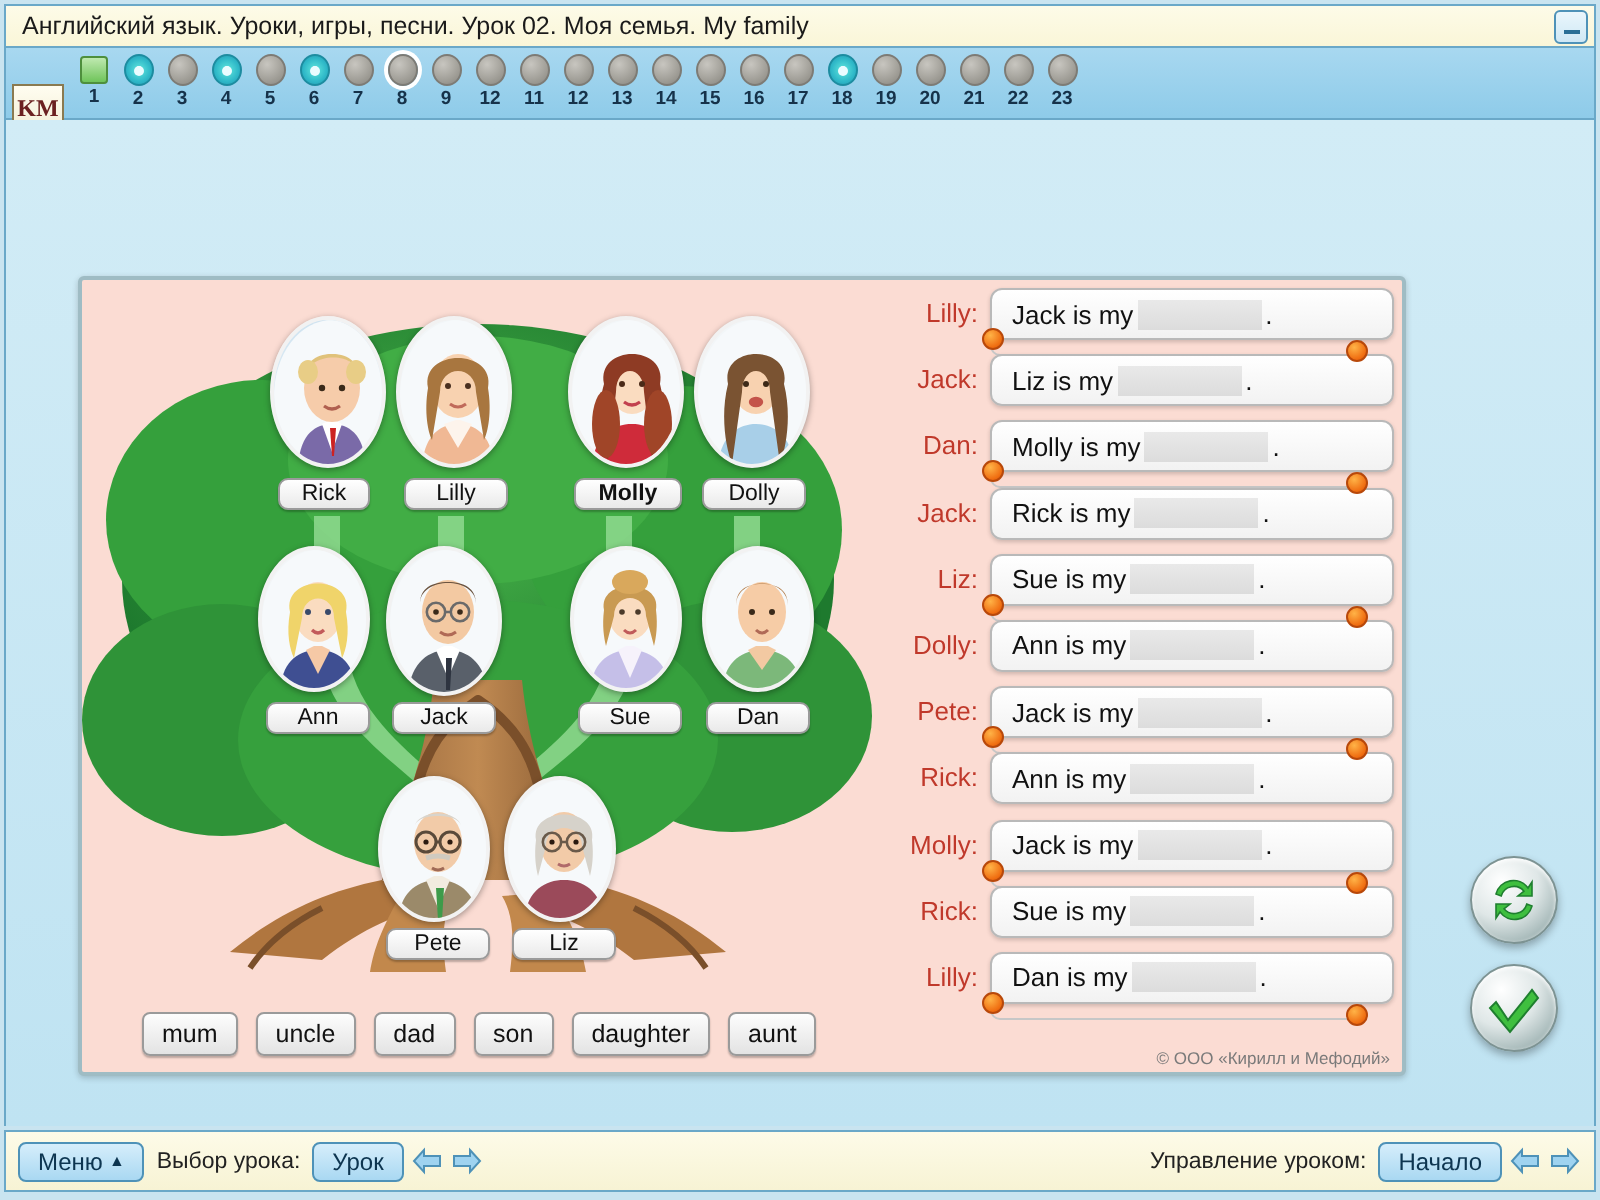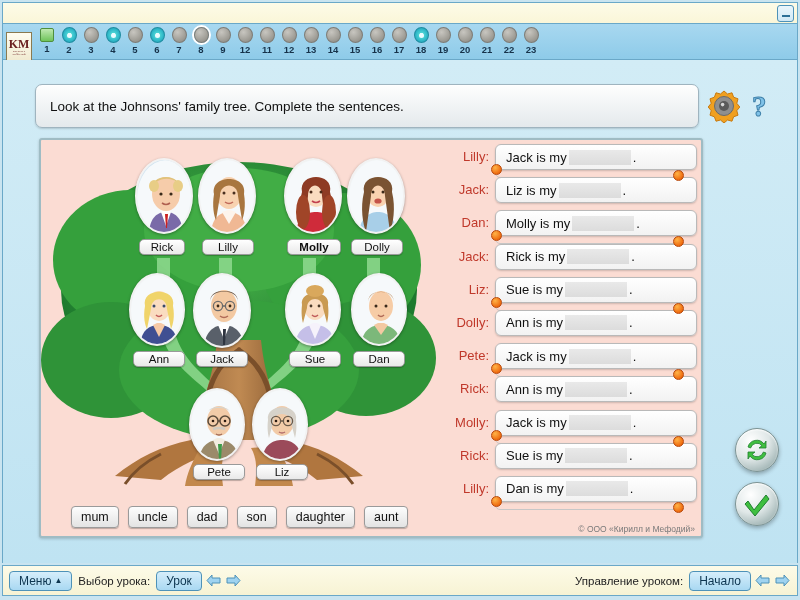--- a/index.html
+++ b/index.html
@@ -223,6 +223,7 @@
 <body>
 
 <div class="titlebar">
+  <span class="titlebar-text">Английский язык. Уроки, игры, песни. Урок 02. Моя семья. My family</span>
   <div class="min-btn">
     <i></i>
   </div>

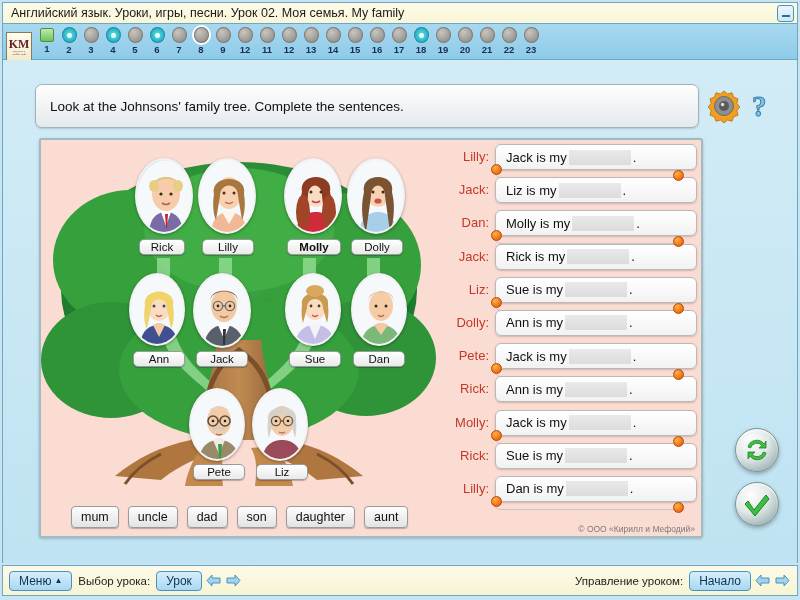--- a/index.html
+++ b/index.html
@@ -40,7 +40,7 @@
     display: flex; align-items: flex-start; padding-left: 3px;
   }
   .logo {
-    width: 26px; height: 30px; margin-top: 8px; margin-right: 4px;
+    width: 26px; height: 30px; margin-top: 18px; margin-right: 4px;
     background: linear-gradient(#fffdf0, #f0ead0);
     border: 1px solid #8a7a50;
     display: flex; flex-direction: column; align-items: center; justify-content: center;

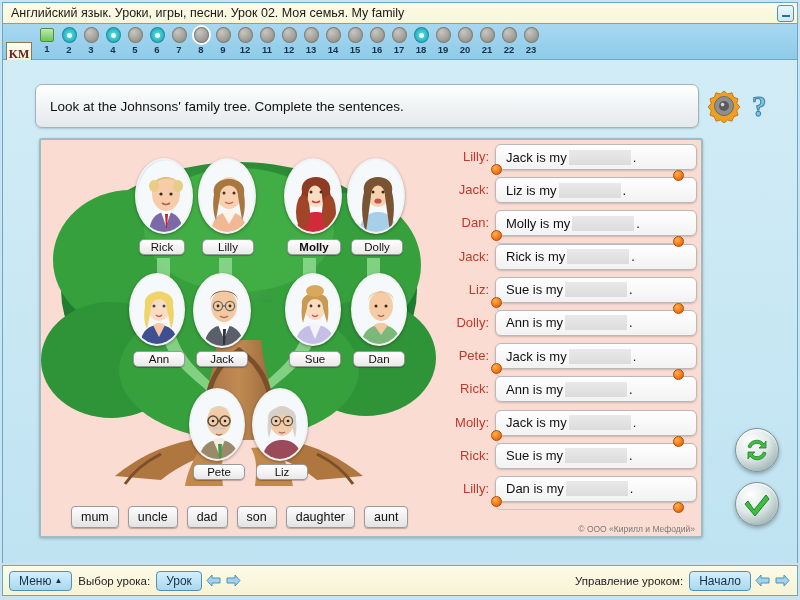--- a/index.html
+++ b/index.html
@@ -332,24 +332,6 @@
 
 <div class="stage">
 
-  <div class="instr-wrap">
-    <div class="instr-box">
-      <span class="instr-text">Look at the Johnsons' family tree. Complete the sentences.</span>
-    </div>
-    <div class="spk">
-      <svg width="34" height="34" viewBox="0 0 34 34">
-        <path d="M17 2 l3.5 3 4.5-1.2 1.6 4.4 4.4 1.6-1.2 4.5 3 3.7-3 3.7 1.2 4.5-4.4 1.6-1.6 4.4-4.5-1.2-3.5 3-3.5-3-4.5 1.2-1.6-4.4-4.4-1.6 1.2-4.5-3-3.7 3-3.7-1.2-4.5 4.4-1.6 1.6-4.4 4.5 1.2z" fill="#f0a020" stroke="#c87a10" stroke-width="1"></path>
-        <circle cx="17" cy="17" r="9.5" fill="#8f8f8f" stroke="#6a6a6a" stroke-width="1"></circle>
-        <circle cx="17" cy="17" r="5" fill="#5a5a5a"></circle>
-        <circle cx="15.6" cy="15.6" r="1.8" fill="#d8d8d8"></circle>
-      </svg>
-    </div>
-    <div class="qmark">
-      <svg width="26" height="34" viewBox="0 0 26 34">
-        <text x="3" y="27" font-family="Liberation Serif, serif" font-size="29" font-weight="bold" fill="#7fc2e8" stroke="#3d7fa8" stroke-width="1">?</text>
-      </svg>
-    </div>
-  </div>
 
   <div class="panel">
 

